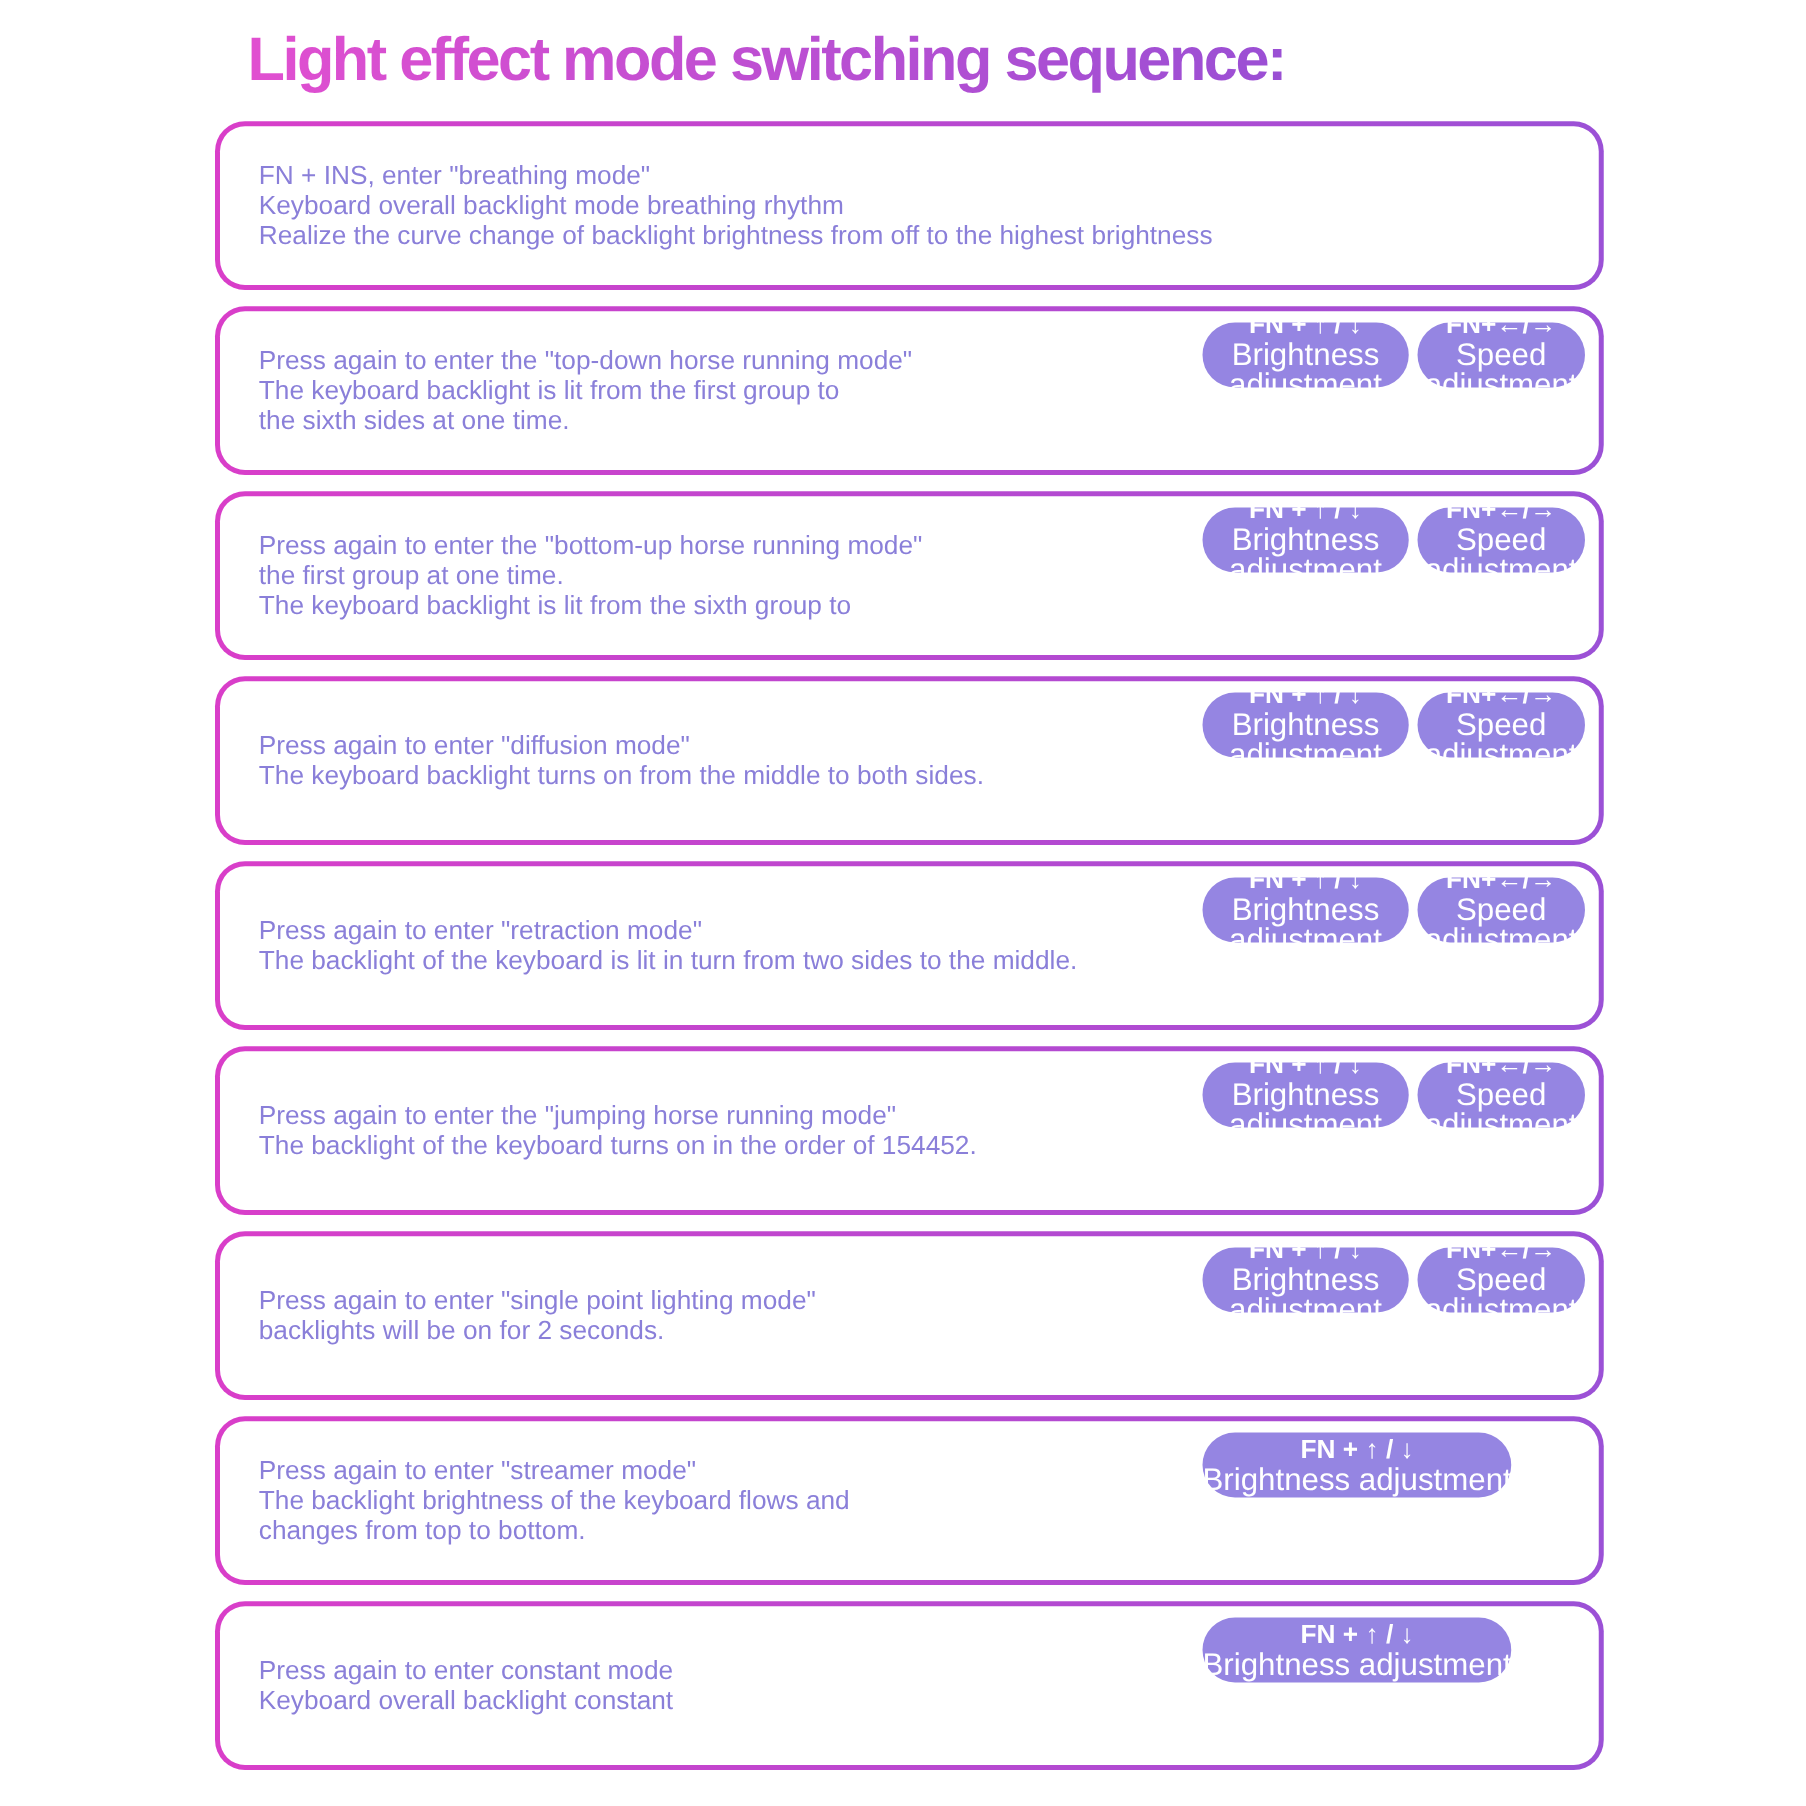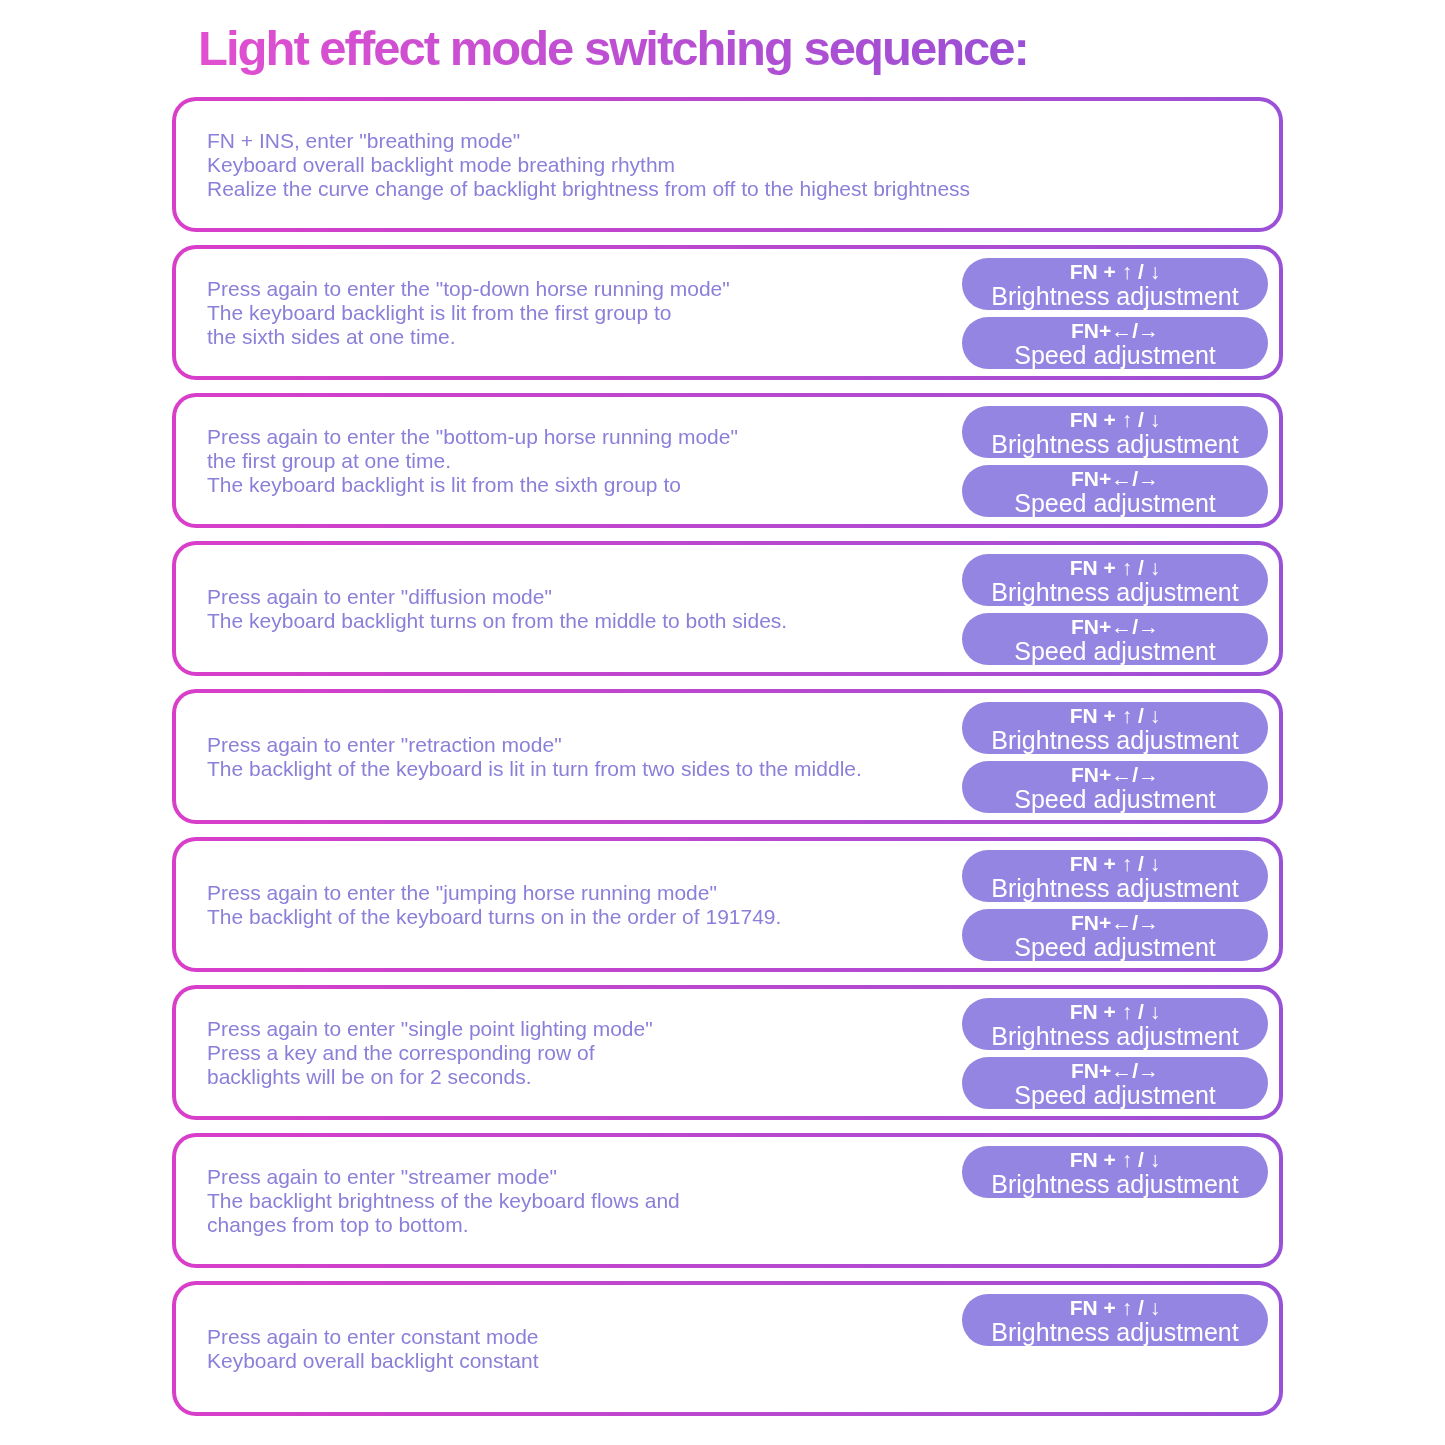--- a/index.html
+++ b/index.html
@@ -70,7 +70,7 @@
     right: 11px;
     width: 306px;
     display: flex;
-    flex-direction: column;
+    flex-direction: row;
     gap: 7px;
   }
   .pill {

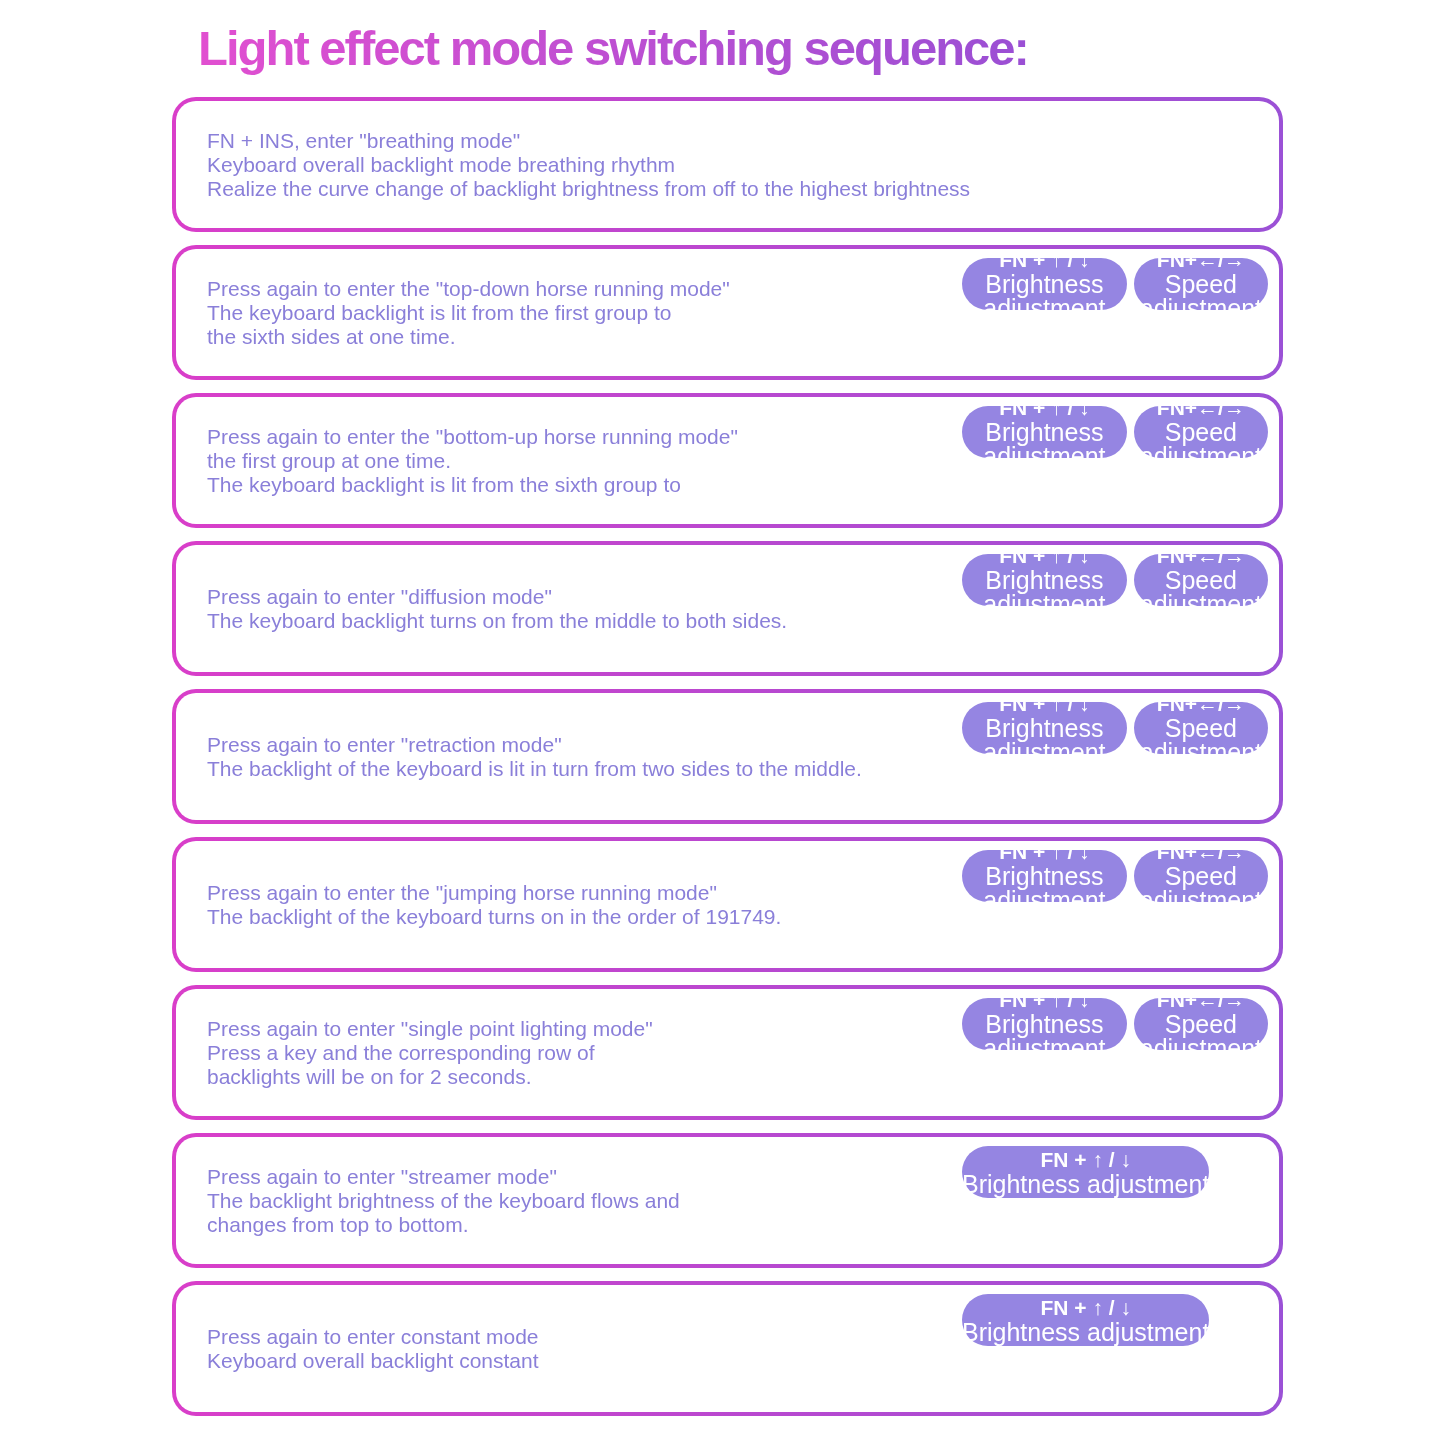--- a/index.html
+++ b/index.html
@@ -193,7 +193,7 @@
     <div class="card-inner">
       <div class="card-text">
             <div class="line">Press again to enter the "jumping horse running mode"</div>
-            <div class="line">The backlight of the keyboard turns on in the order of 191749.</div>
+            <div class="line">The backlight of the keyboard turns on in the order of 154452.</div>
           </div>
       <div class="card-pills">
             <div class="pill">

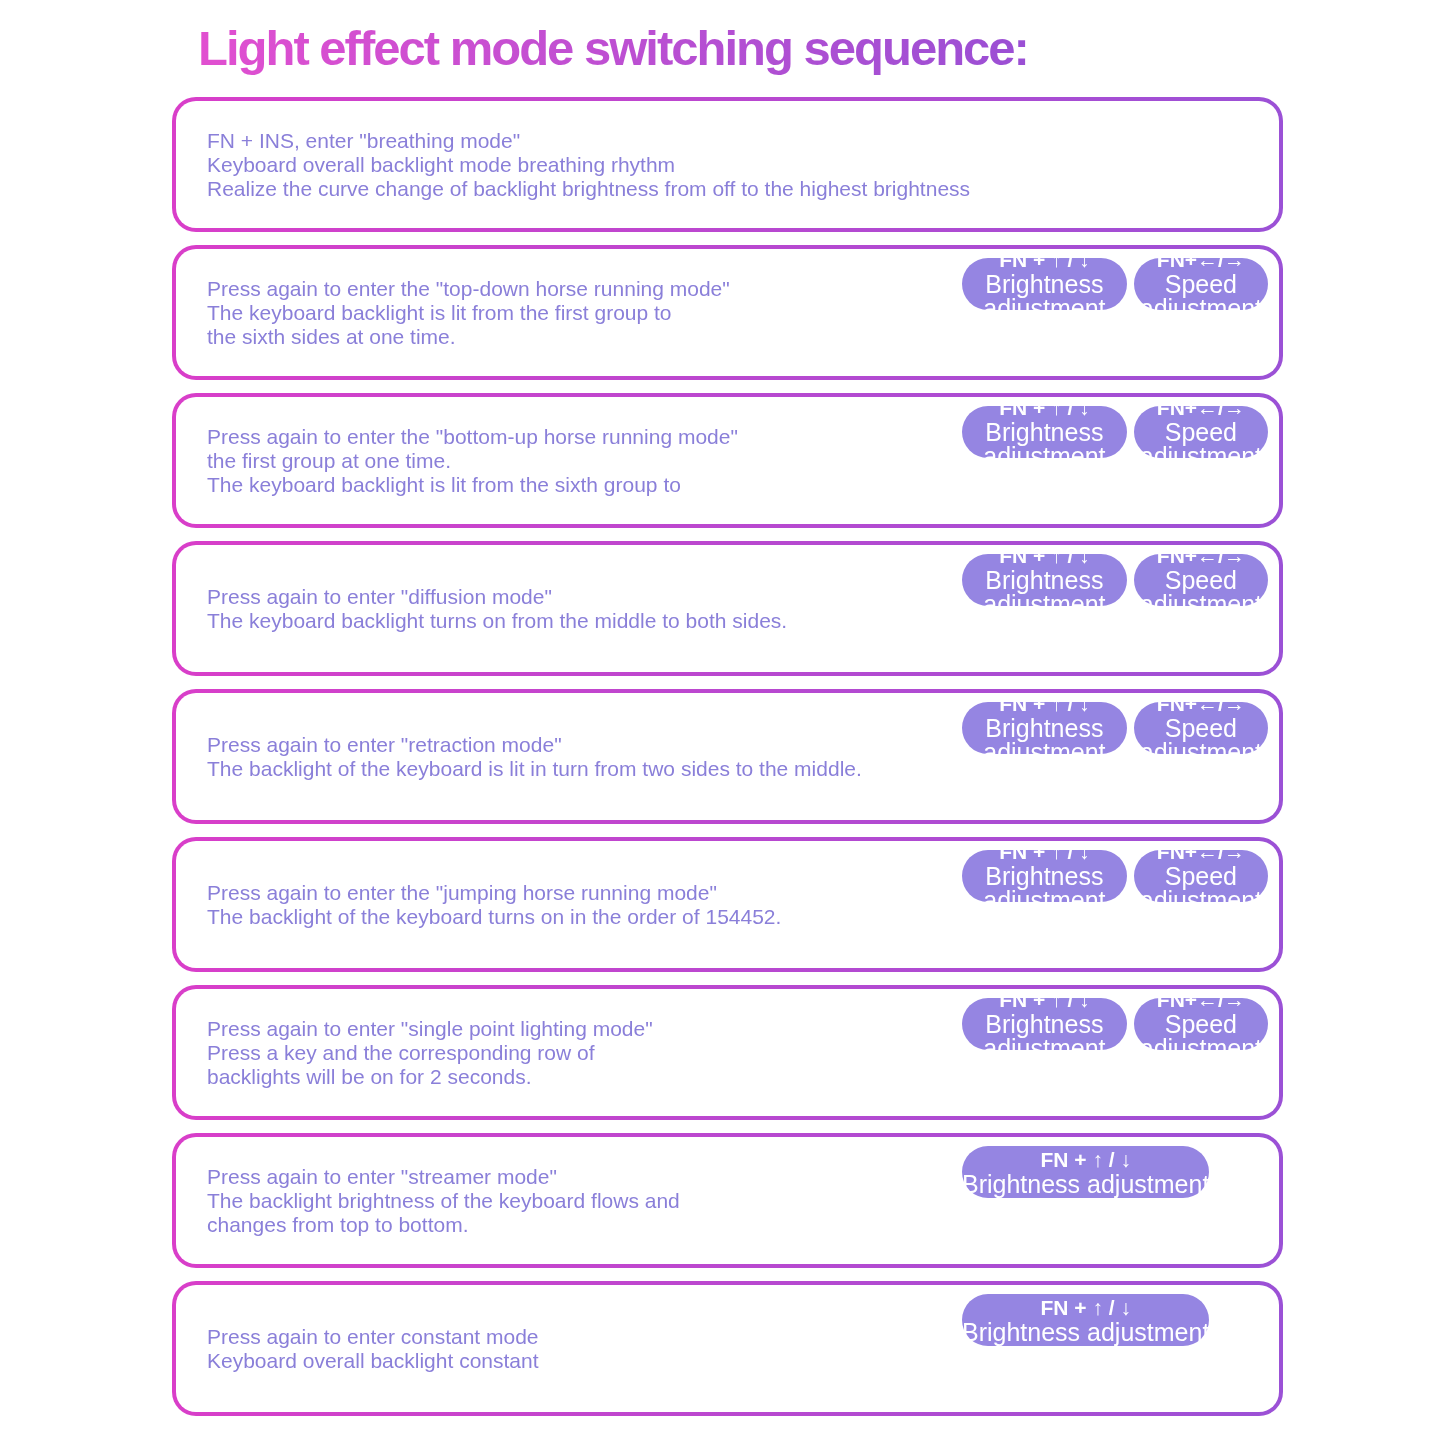--- a/index.html
+++ b/index.html
@@ -212,7 +212,6 @@
     <div class="card-inner">
       <div class="card-text">
             <div class="line">Press again to enter "single point lighting mode"</div>
-            <div class="line">Press a key and the corresponding row of</div>
             <div class="line">backlights will be on for 2 seconds.</div>
           </div>
       <div class="card-pills">

